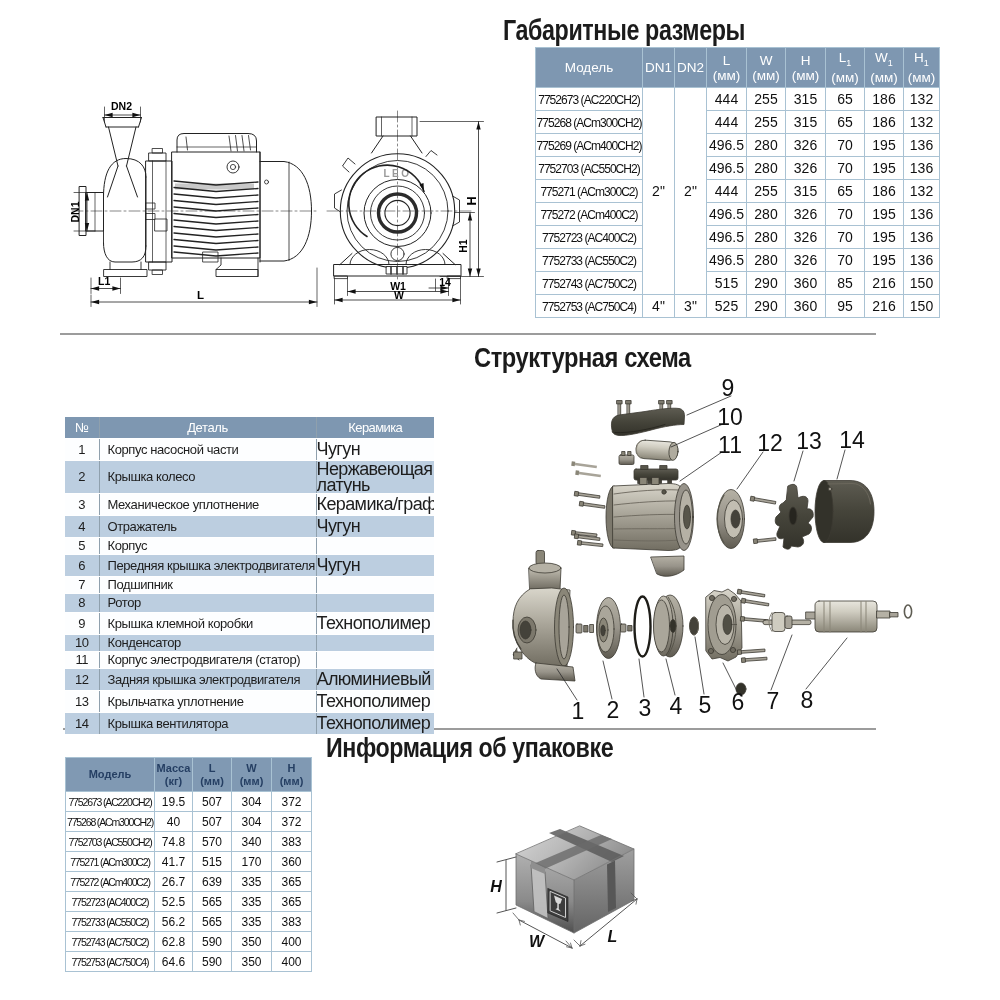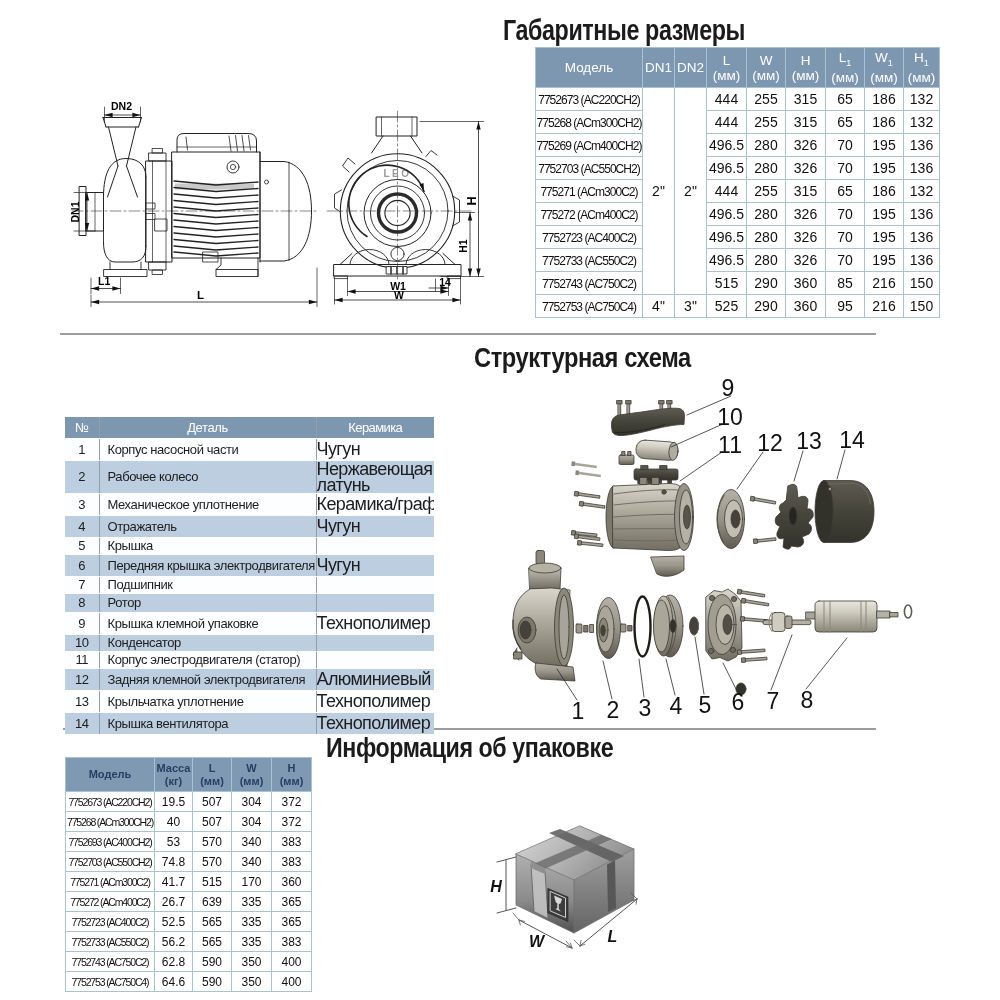--- a/index.html
+++ b/index.html
@@ -174,7 +174,7 @@
       </tr>
 <tr class="ev" style="height:28px">
         <td class="c1">2</td>
-        <td class="c2">Рабочее колесо</td>
+        <td class="c2">Крышка колесо</td>
         <td class="c3" style="line-height:16px">Нержавеющая сталь/<br>латунь</td>
       </tr>
 <tr class="od" style="height:21px">

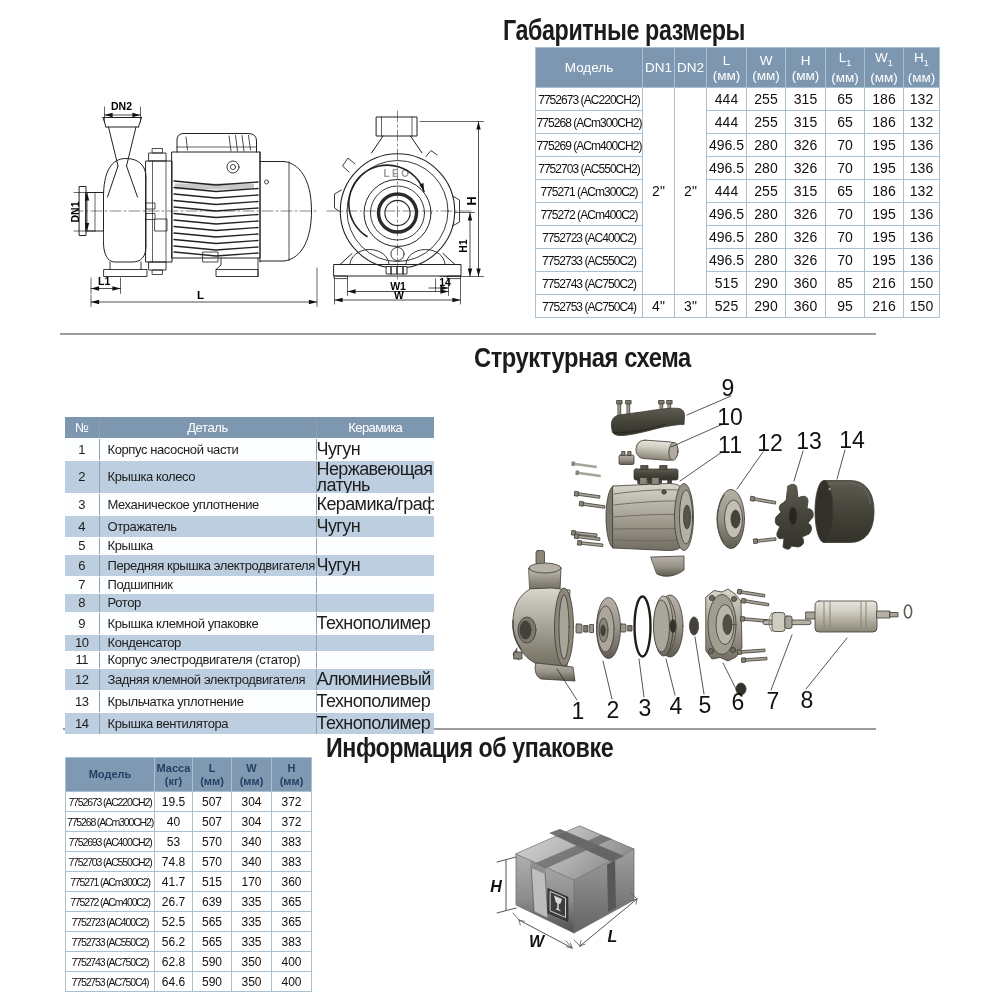--- a/index.html
+++ b/index.html
@@ -189,7 +189,7 @@
       </tr>
 <tr class="od" style="height:17px">
         <td class="c1">5</td>
-        <td class="c2">Крышка</td>
+        <td class="c2">Корпус</td>
         <td class="c3"></td>
       </tr>
 <tr class="ev" style="height:17px">

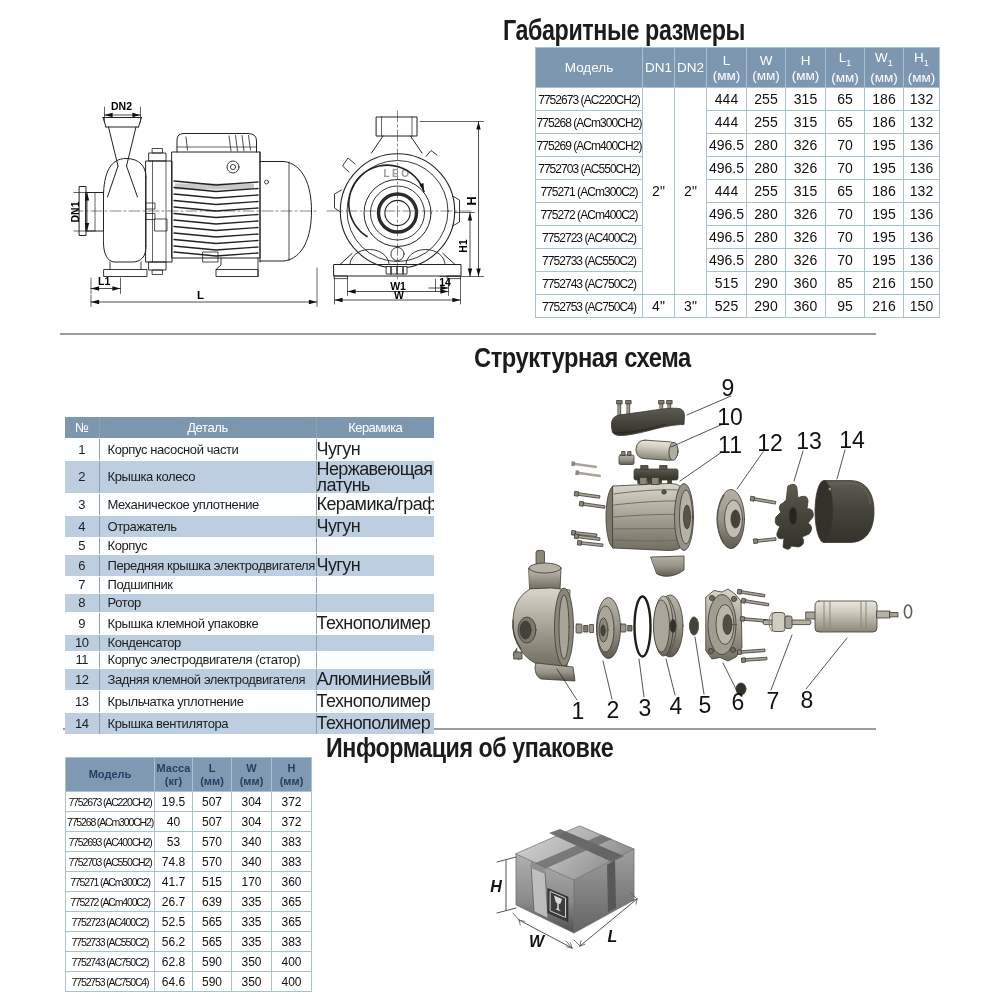--- a/index.html
+++ b/index.html
@@ -209,7 +209,7 @@
       </tr>
 <tr class="od" style="height:17px">
         <td class="c1">9</td>
-        <td class="c2">Крышка клемной упаковке</td>
+        <td class="c2">Крышка клемной коробки</td>
         <td class="c3">Технополимер</td>
       </tr>
 <tr class="ev" style="height:17px">

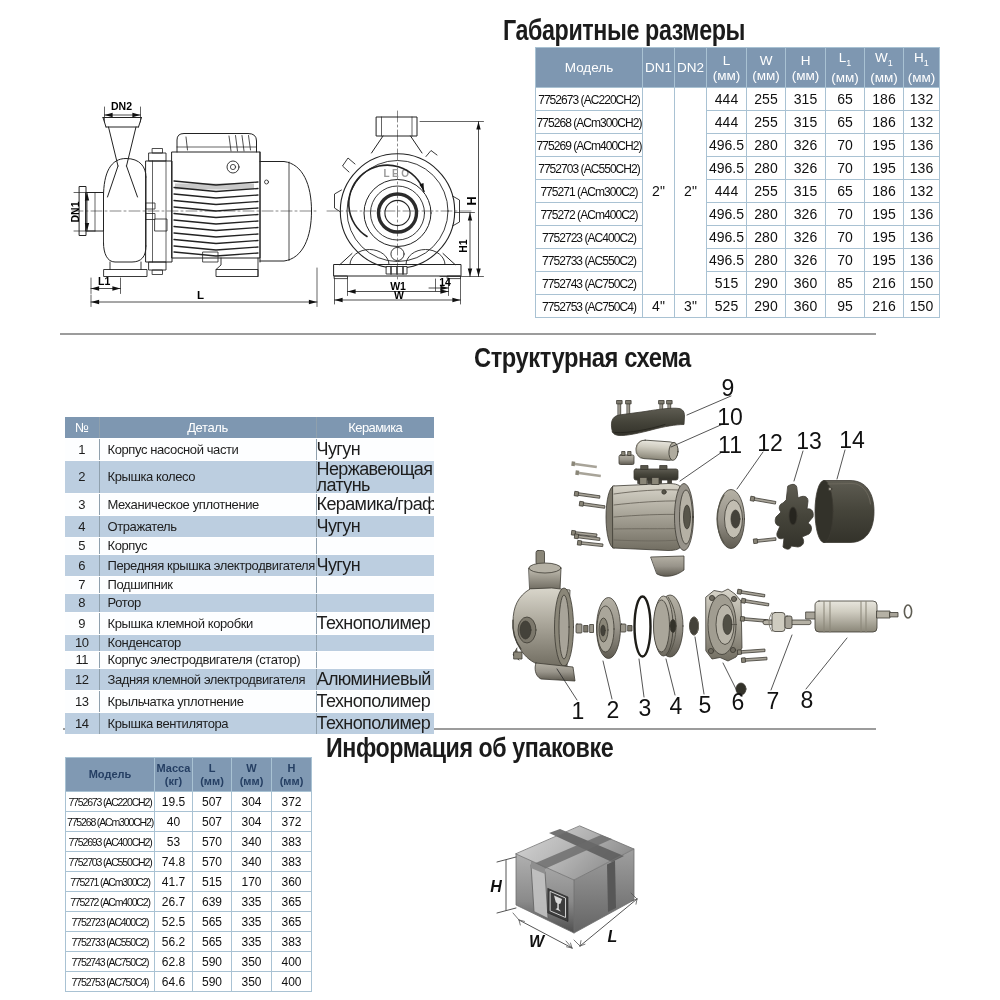--- a/index.html
+++ b/index.html
@@ -224,7 +224,7 @@
       </tr>
 <tr class="ev" style="height:17px">
         <td class="c1">12</td>
-        <td class="c2">Задняя клемной электродвигателя</td>
+        <td class="c2">Задняя крышка электродвигателя</td>
         <td class="c3">Алюминиевый сплав</td>
       </tr>
 <tr class="od" style="height:16px">

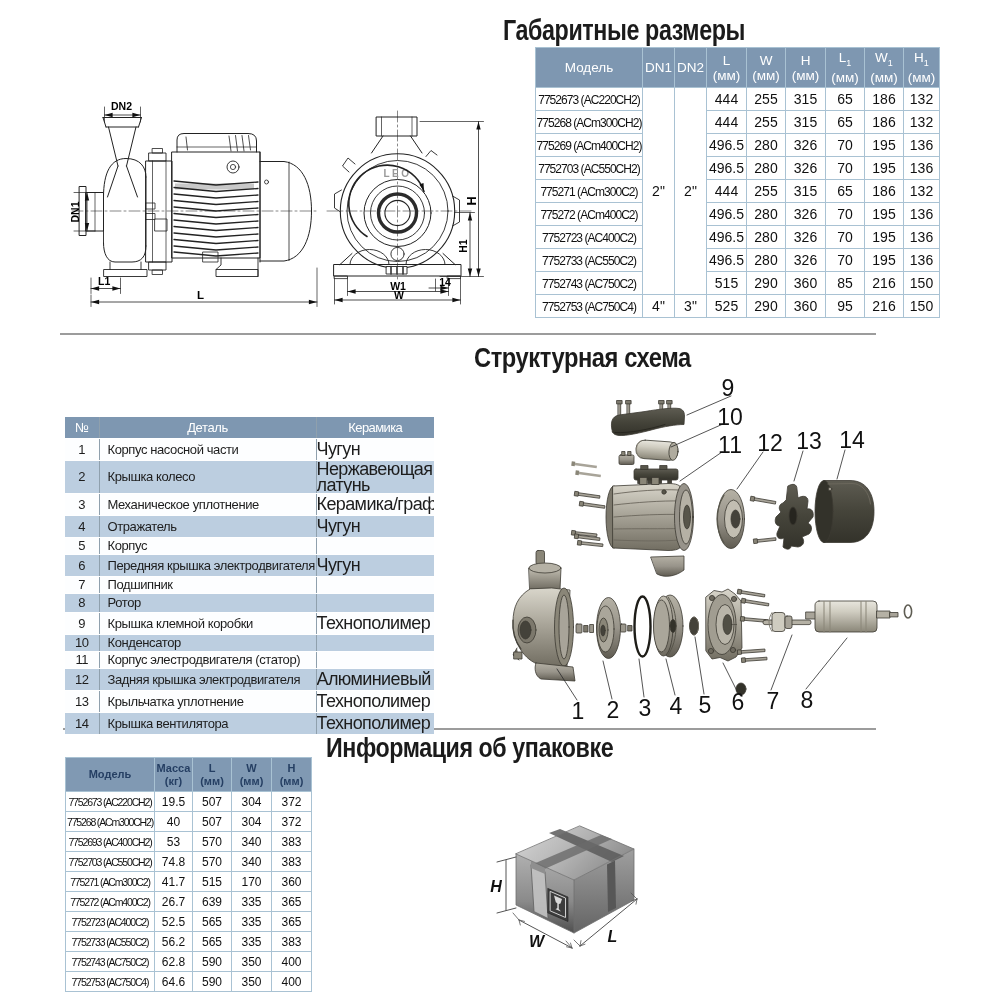--- a/index.html
+++ b/index.html
@@ -269,13 +269,6 @@
         <td>507</td>
         <td>304</td>
         <td>372</td>
-      </tr>
-<tr style="height:20px">
-        <td class="mod"><span>7752693 (AC400CH2)</span></td>
-        <td>53</td>
-        <td>570</td>
-        <td>340</td>
-        <td>383</td>
       </tr>
 <tr style="height:20px">
         <td class="mod"><span>7752703 (AC550CH2)</span></td>

